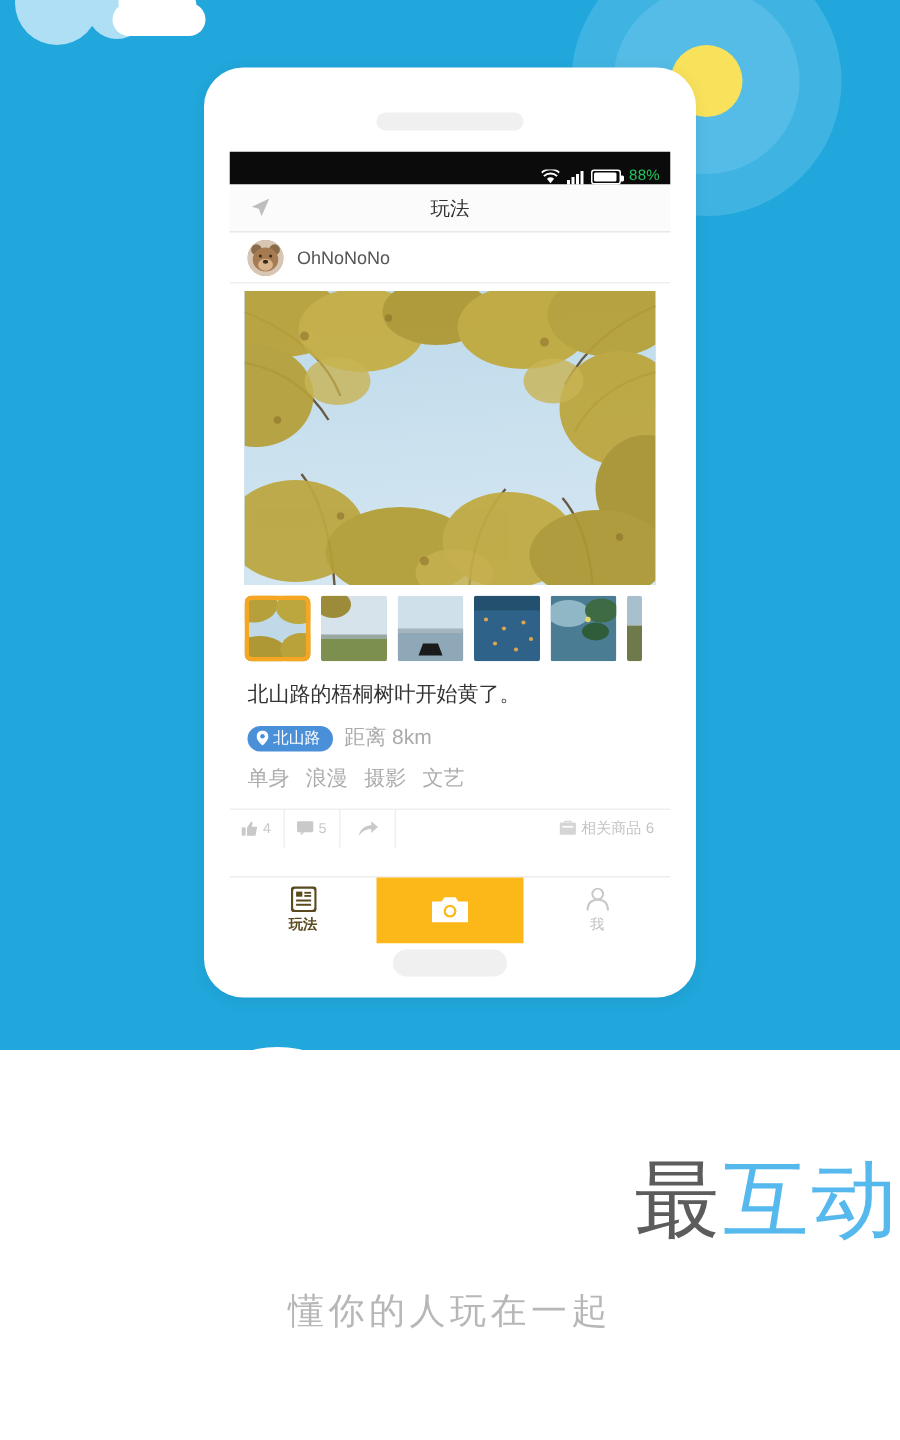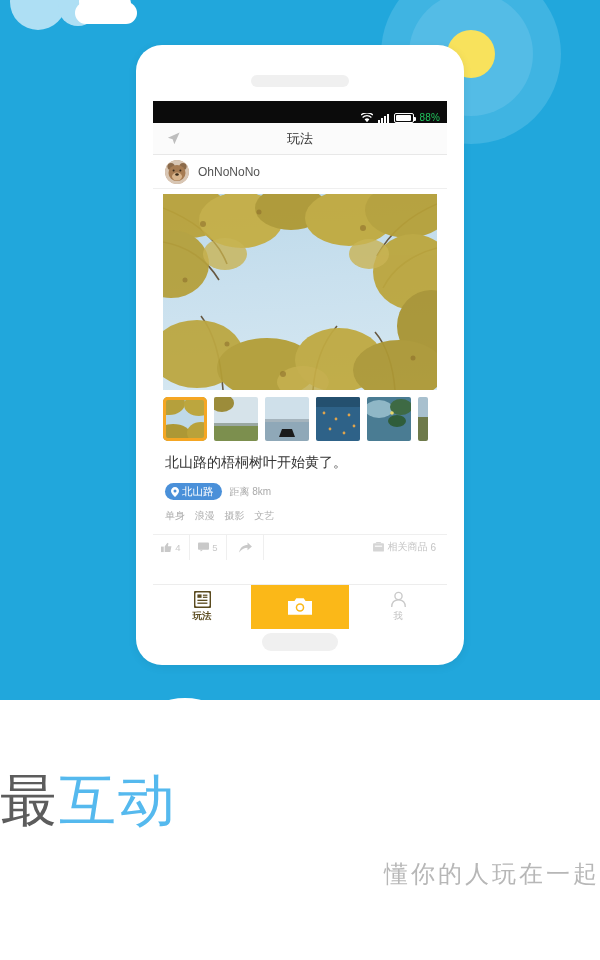--- a/index.html
+++ b/index.html
@@ -145,7 +145,7 @@
     display:inline-flex; align-items:center; gap:3px; padding:0 8px 0 6px;
     font-size:10.5px;
   }
-  #distance { font-size:10px; color:#AAAAAA; }
+  #distance { font-size:14px; color:#AAAAAA; }
   #tags { margin:9px 12px 0 12px; font-size:10px; color:#ADADAD; }
   #tags span { margin-right:7px; }
 

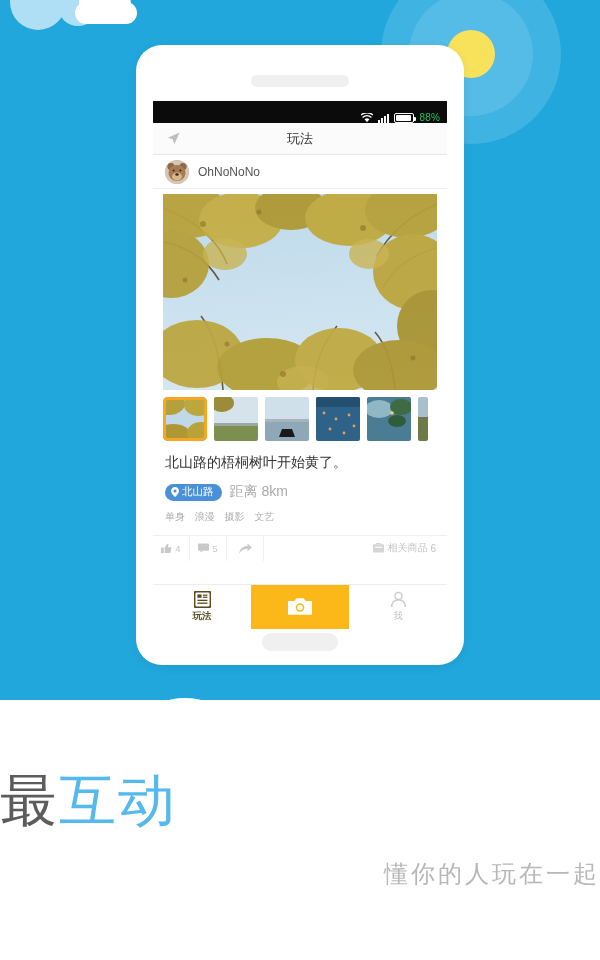--- a/index.html
+++ b/index.html
@@ -146,7 +146,7 @@
     font-size:10.5px;
   }
   #distance { font-size:14px; color:#AAAAAA; }
-  #tags { margin:9px 12px 0 12px; font-size:10px; color:#ADADAD; }
+  #tags { margin:9px 12px 0 12px; font-size:14px; color:#ADADAD; }
   #tags span { margin-right:7px; }
 
   

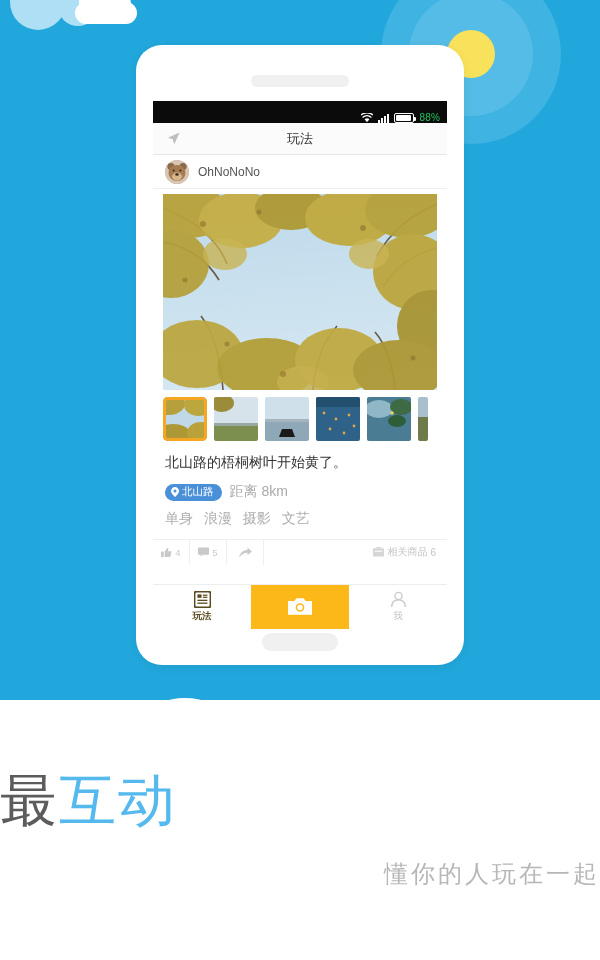--- a/index.html
+++ b/index.html
@@ -179,7 +179,7 @@
 
   
   #headline {
-    position:absolute; left:0; right:0; top:772px; text-align:left;
+    position:absolute; left:0; right:0; top:772px; text-align:right;
     font-size:57px; line-height:1; letter-spacing:2px;
   }
   #headline .dark { color:#5C5C5C; }

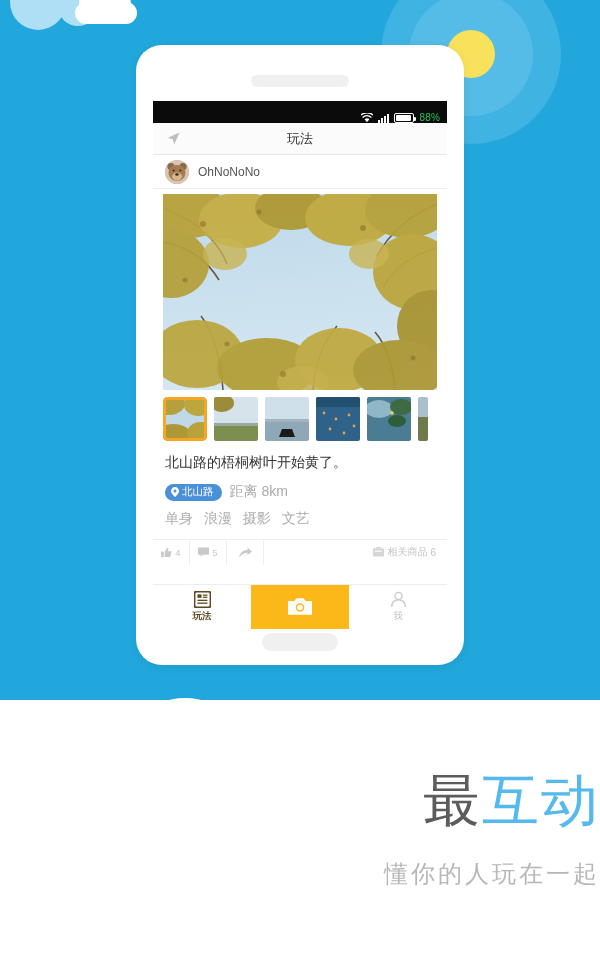--- a/index.html
+++ b/index.html
@@ -185,7 +185,7 @@
   #headline .dark { color:#5C5C5C; }
   #headline .blue { color:#55B9EE; }
   #subline {
-    position:absolute; left:0; right:0; top:858px; text-align:right;
+    position:absolute; left:0; right:0; top:858px; text-align:center;
     font-size:24px; color:#B7B7B7; letter-spacing:3px;
   }
 </style>

